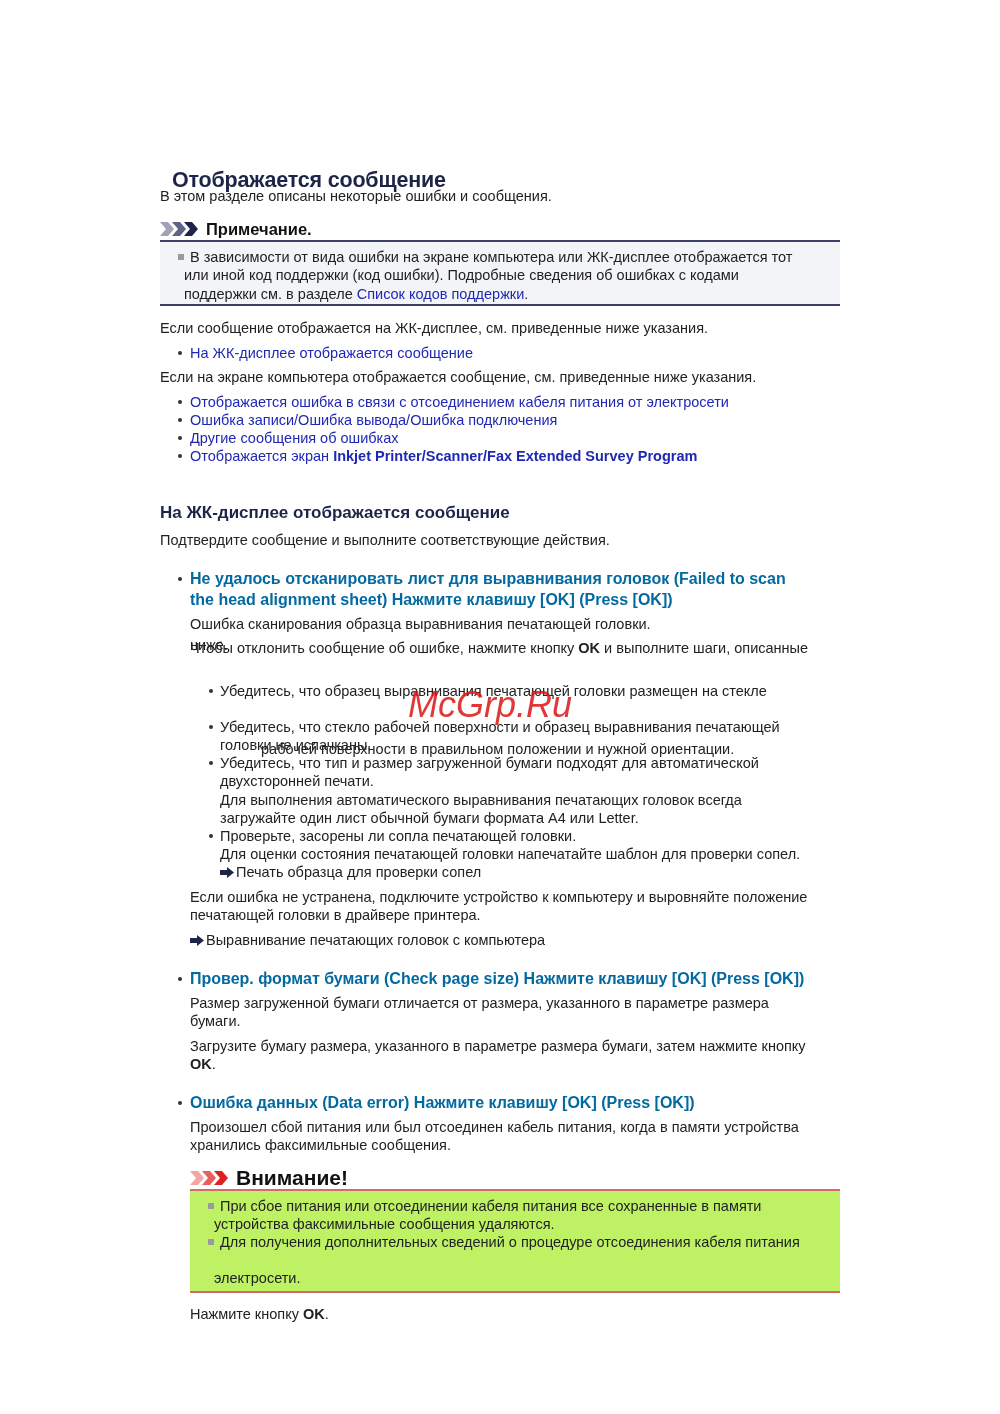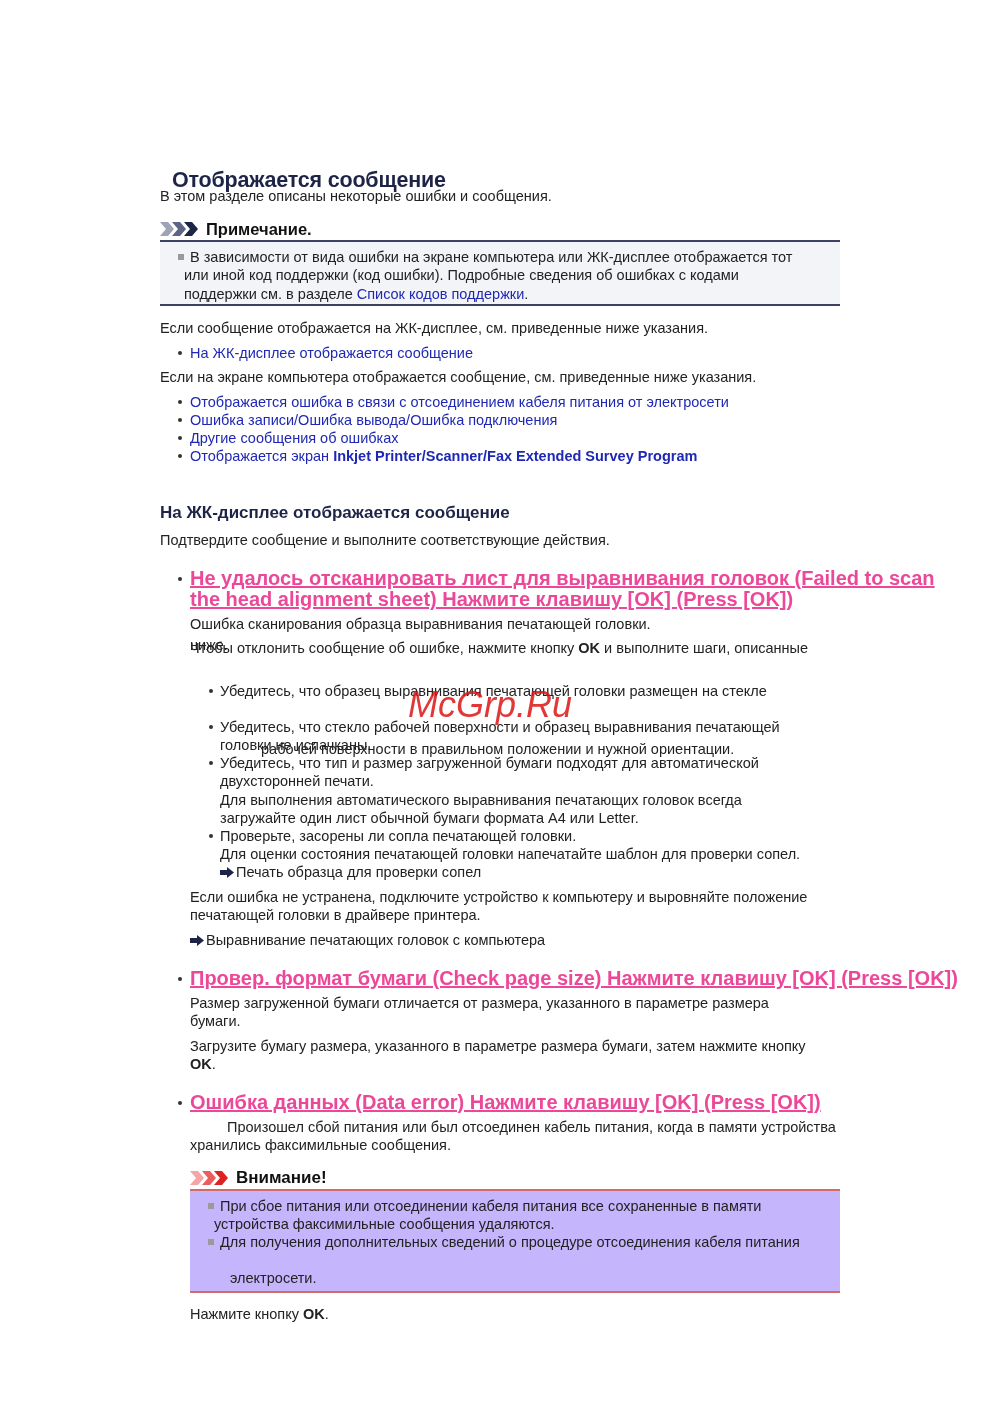--- a/index.html
+++ b/index.html
@@ -40,7 +40,7 @@
       box-sizing: border-box;
     }
 
-    .bold-head { font-weight: bold; font-size: 20px; color: #ec4899; line-height: 21px; text-decoration: underline; }
+    .bold-head { font-weight: bold; font-size: 16px; color: #0369a1; line-height: 21px; }
     .arrow { display: inline-block; vertical-align: -1px; margin-right: 2px; }
 
     .watermark {

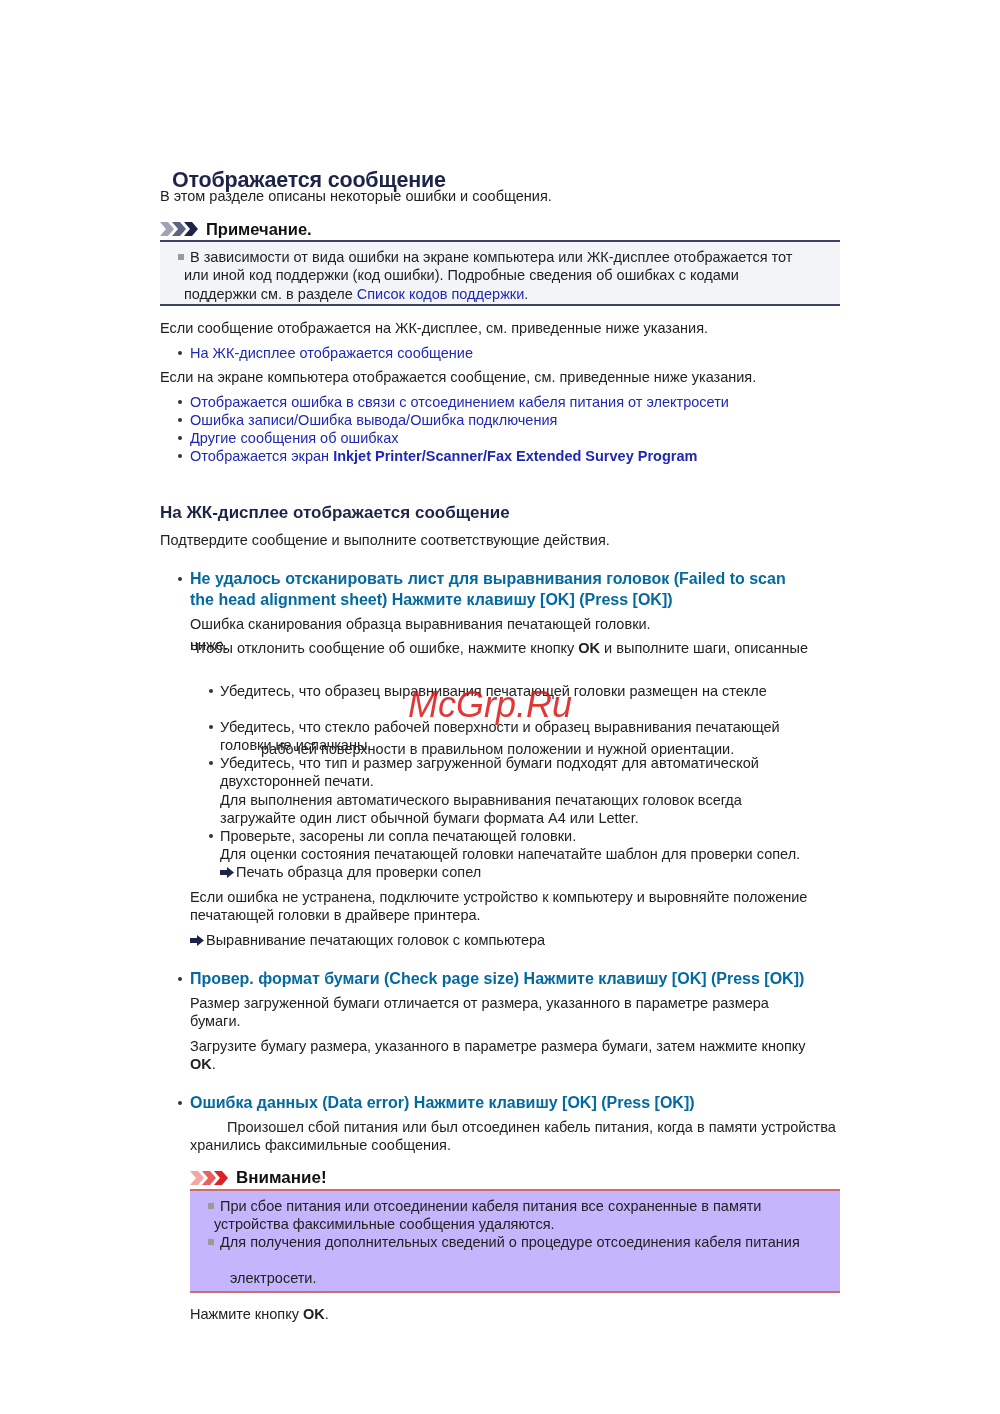--- a/index.html
+++ b/index.html
@@ -130,7 +130,7 @@
 
 <span class="bullet-dot" style="left:178px; top:1101px;"></span>
 <div class="p bold-head" style="left:190px; top:1092px;">Ошибка данных (Data error) Нажмите клавишу [OK] (Press [OK])</div>
-<div class="p" style="left:190px; top:1118px;margin-left:37px;">Произошел сбой питания или был отсоединен кабель питания, когда в памяти устройства</div>
+<div class="p" style="left:190px; top:1118px;">Произошел сбой питания или был отсоединен кабель питания, когда в памяти устройства</div>
 <div class="p" style="left:190px; top:1136px;">хранились факсимильные сообщения.</div>
 
 <div class="warn-head">

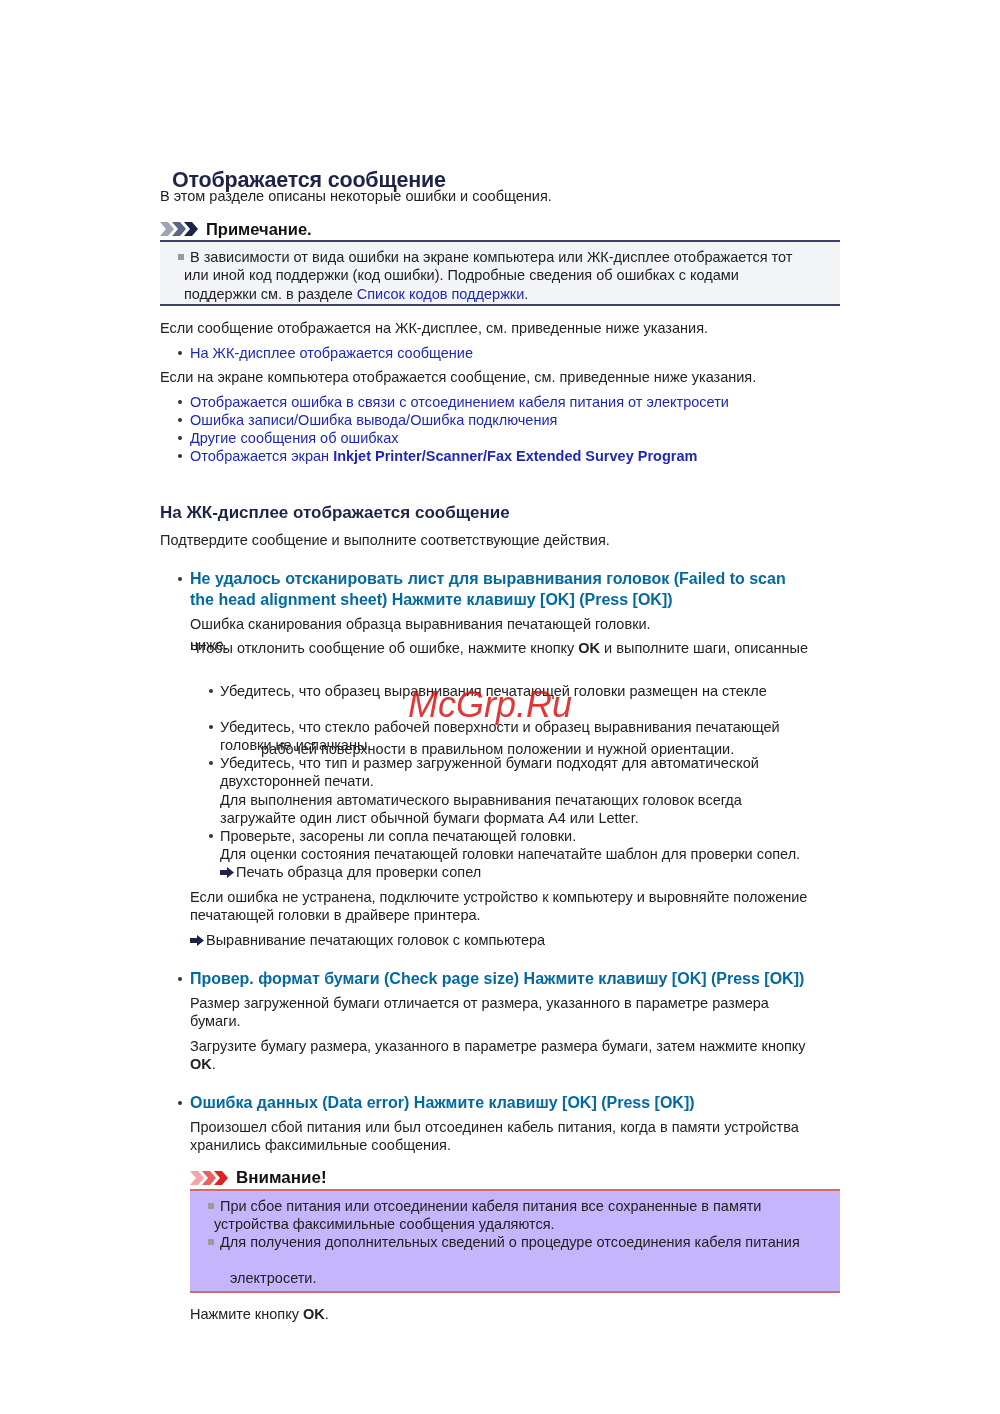--- a/index.html
+++ b/index.html
@@ -33,7 +33,7 @@
 
     
     .warn-head { position: absolute; left: 190px; top: 1167px; height: 22px; display: flex; align-items: center; }
-    .warn-head .label { font-size: 17px; font-weight: bold; color: #111; margin-left: 6px; }
+    .warn-head .label { font-size: 21px; font-weight: bold; color: #111; margin-left: 6px; }
     .warn-box {
       position: absolute; left: 190px; top: 1189px; width: 650px; height: 104px;
       background: #c4b5fd; border-top: 2px solid #d46b6b; border-bottom: 2px solid #d46b6b;

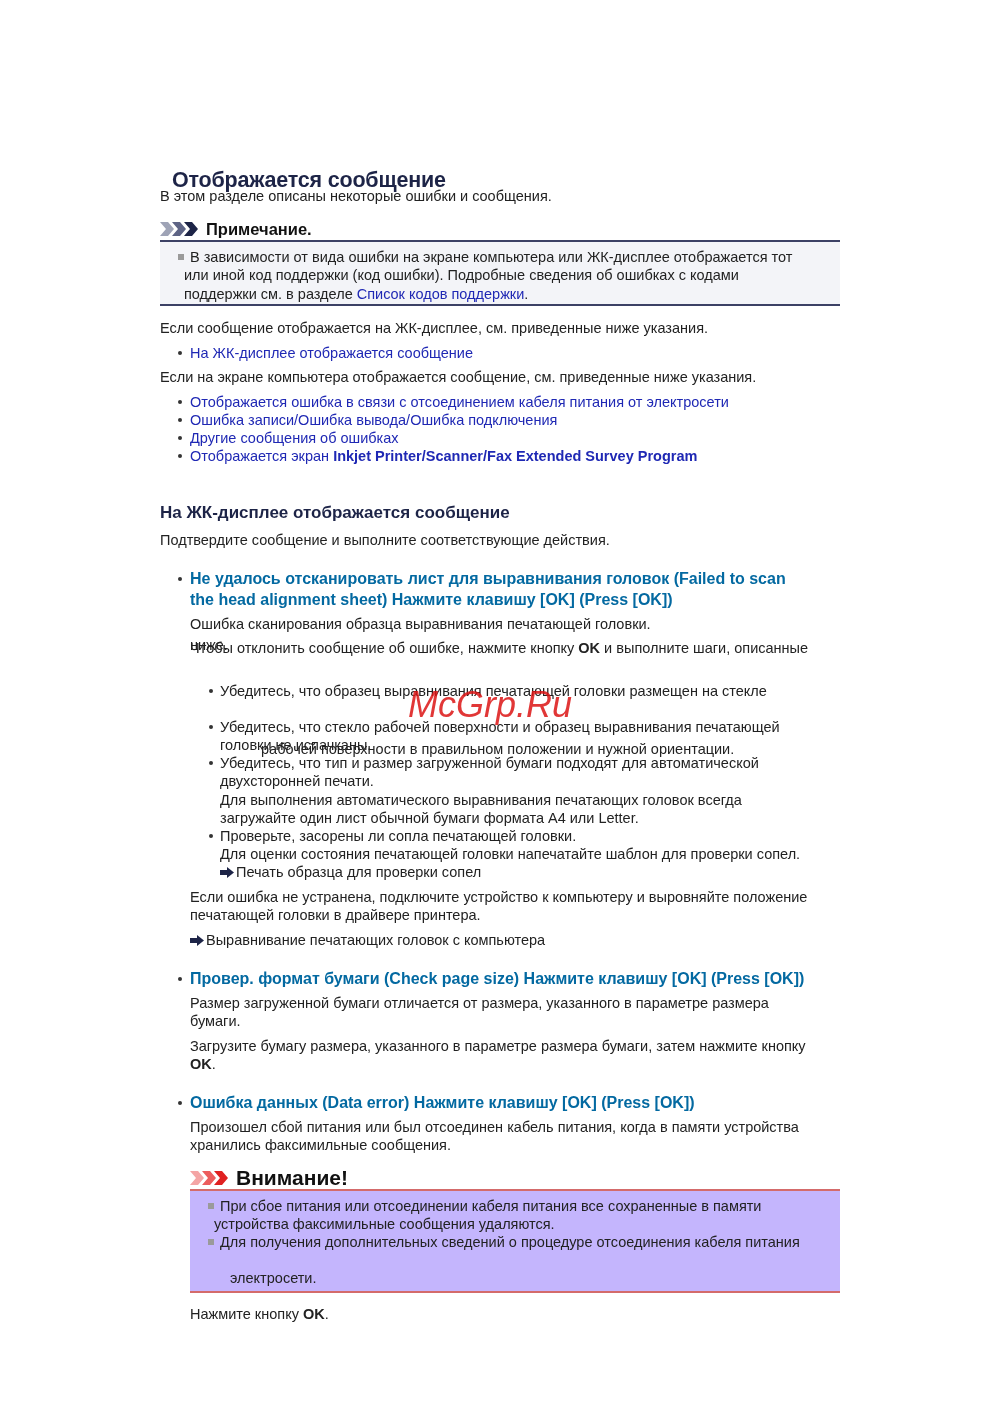--- a/index.html
+++ b/index.html
@@ -36,7 +36,7 @@
     .warn-head .label { font-size: 21px; font-weight: bold; color: #111; margin-left: 6px; }
     .warn-box {
       position: absolute; left: 190px; top: 1189px; width: 650px; height: 104px;
-      background: #c4b5fd; border-top: 2px solid #d46b6b; border-bottom: 2px solid #d46b6b;
+      background: #bef264; border-top: 2px solid #d46b6b; border-bottom: 2px solid #d46b6b;
       box-sizing: border-box;
     }
 

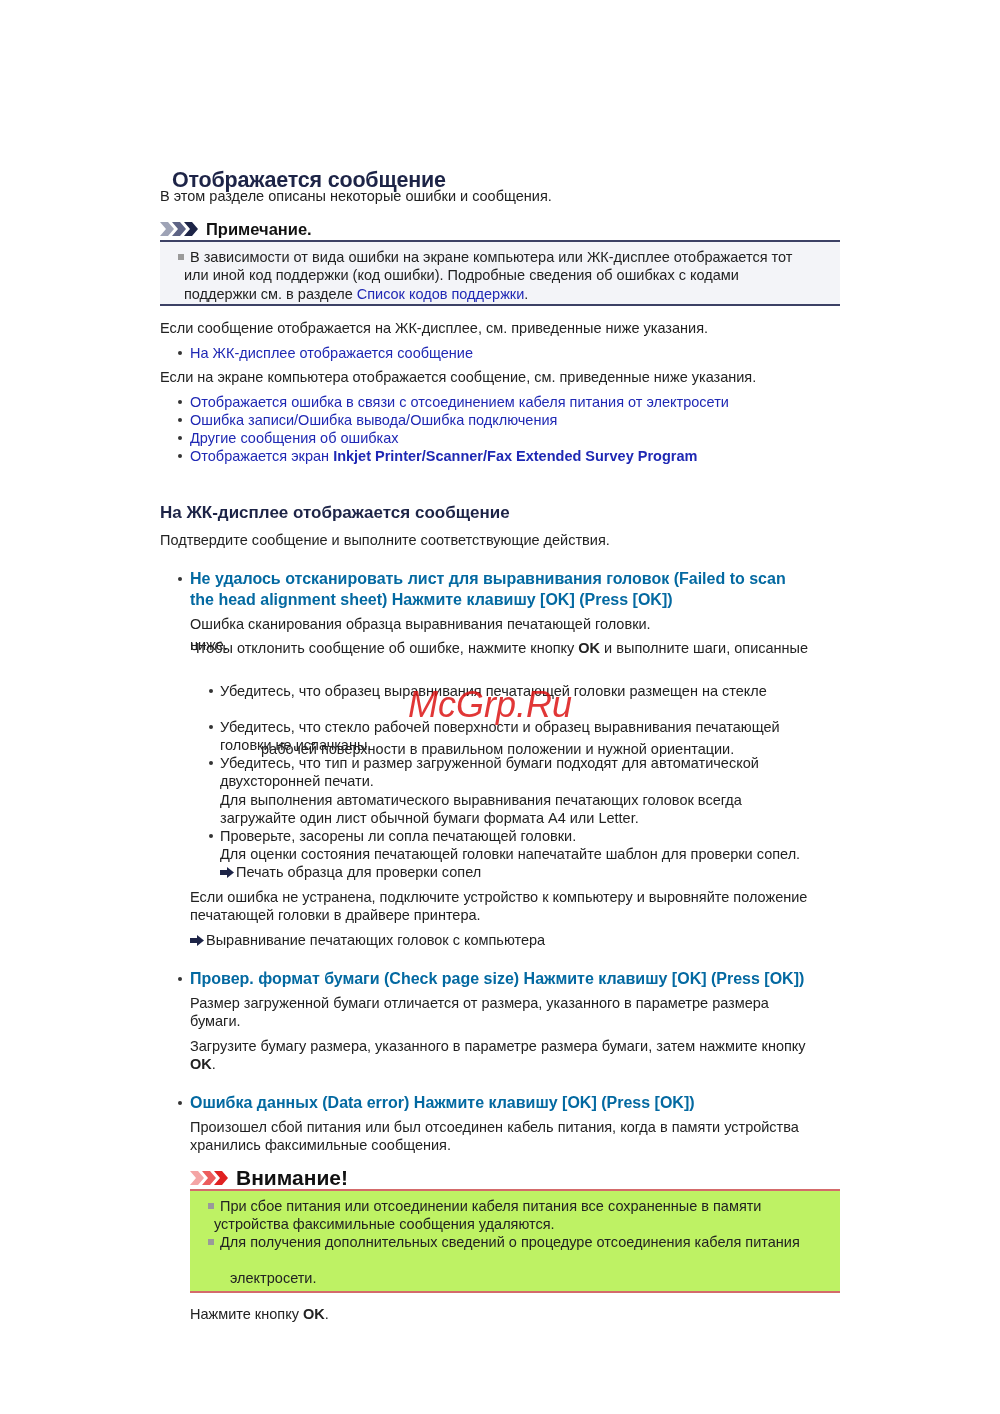--- a/index.html
+++ b/index.html
@@ -145,7 +145,7 @@
   <div class="p" style="left:18px; top:6px;"><span class="sq"></span><span>При сбое питания или отсоединении кабеля питания все сохраненные в памяти</span></div>
   <div class="p" style="left:24px; top:24px;">устройства факсимильные сообщения удаляются.</div>
   <div class="p" style="left:18px; top:42px;"><span class="sq"></span><span>Для получения дополнительных сведений о процедуре отсоединения кабеля питания</span></div>
-  <div class="p" style="left:40px; top:78px;text-align:right;">электросети.</div>
+  <div class="p" style="left:24px; top:78px;text-align:right;">электросети.</div>
 </div>
 
 <div class="p" style="left:190px; top:1305px;"><span>Нажмите кнопку </span><b>OK</b><span>.</span></div>

